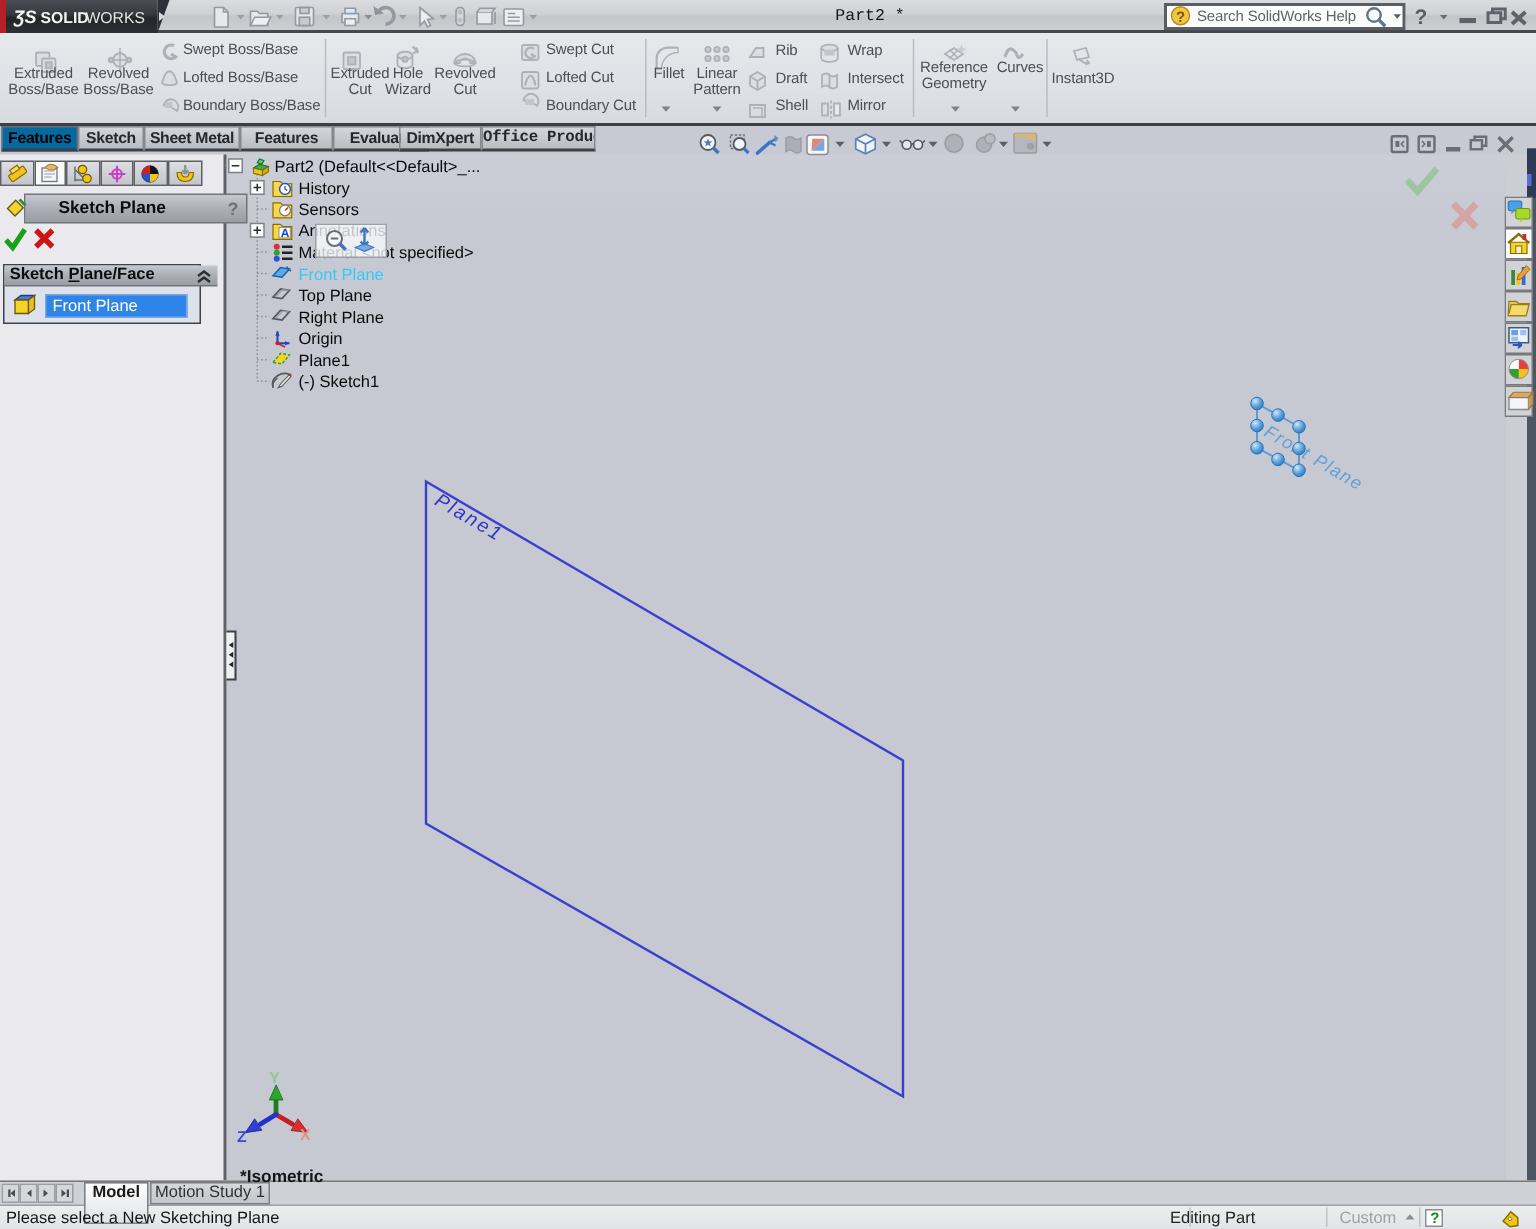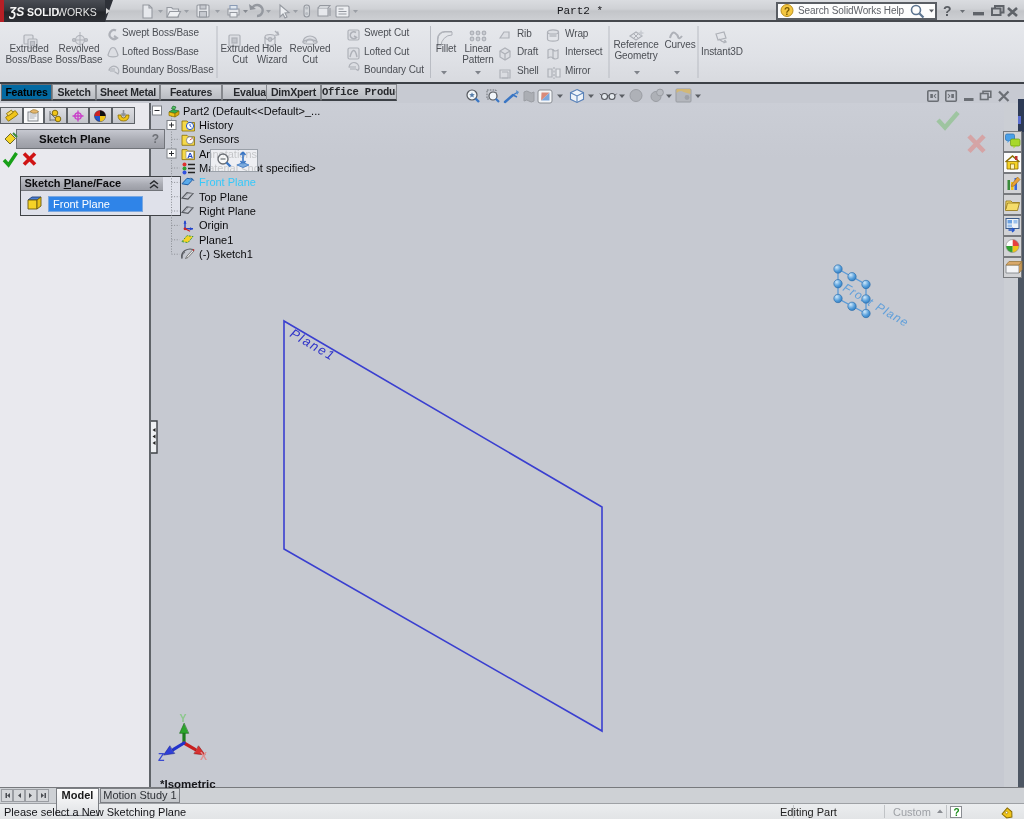--- a/index.html
+++ b/index.html
@@ -308,7 +308,7 @@
       <path d="M22 4.5 l11 11 M33 4.5 l-11 11" fill="none" stroke="#cf1414" stroke-width="3.6"></path>
     </svg>
 
-    <div class="abs" style="left:20px;top:73px;width:161px;height:40px;border:1.5px solid #3f4246;background:#dfe1ea;">
+    <div class="abs" style="left:2px;top:73px;width:132px;height:40px;border:1.5px solid #3f4246;background:#dfe1ea;">
       <div class="abs hdr" style="left:-0.5px;top:-0.5px;width:142.5px;height:14.5px;line-height:13.5px;font-size:11px;border:none;border-bottom:1px solid #71747a;">
         <span style="margin-left:4px;">Sketch <span style="text-decoration:underline;">P</span>lane/Face</span>
         <svg style="position:absolute;right:4px;top:3px;" width="10" height="9" viewBox="0 0 10 9">

